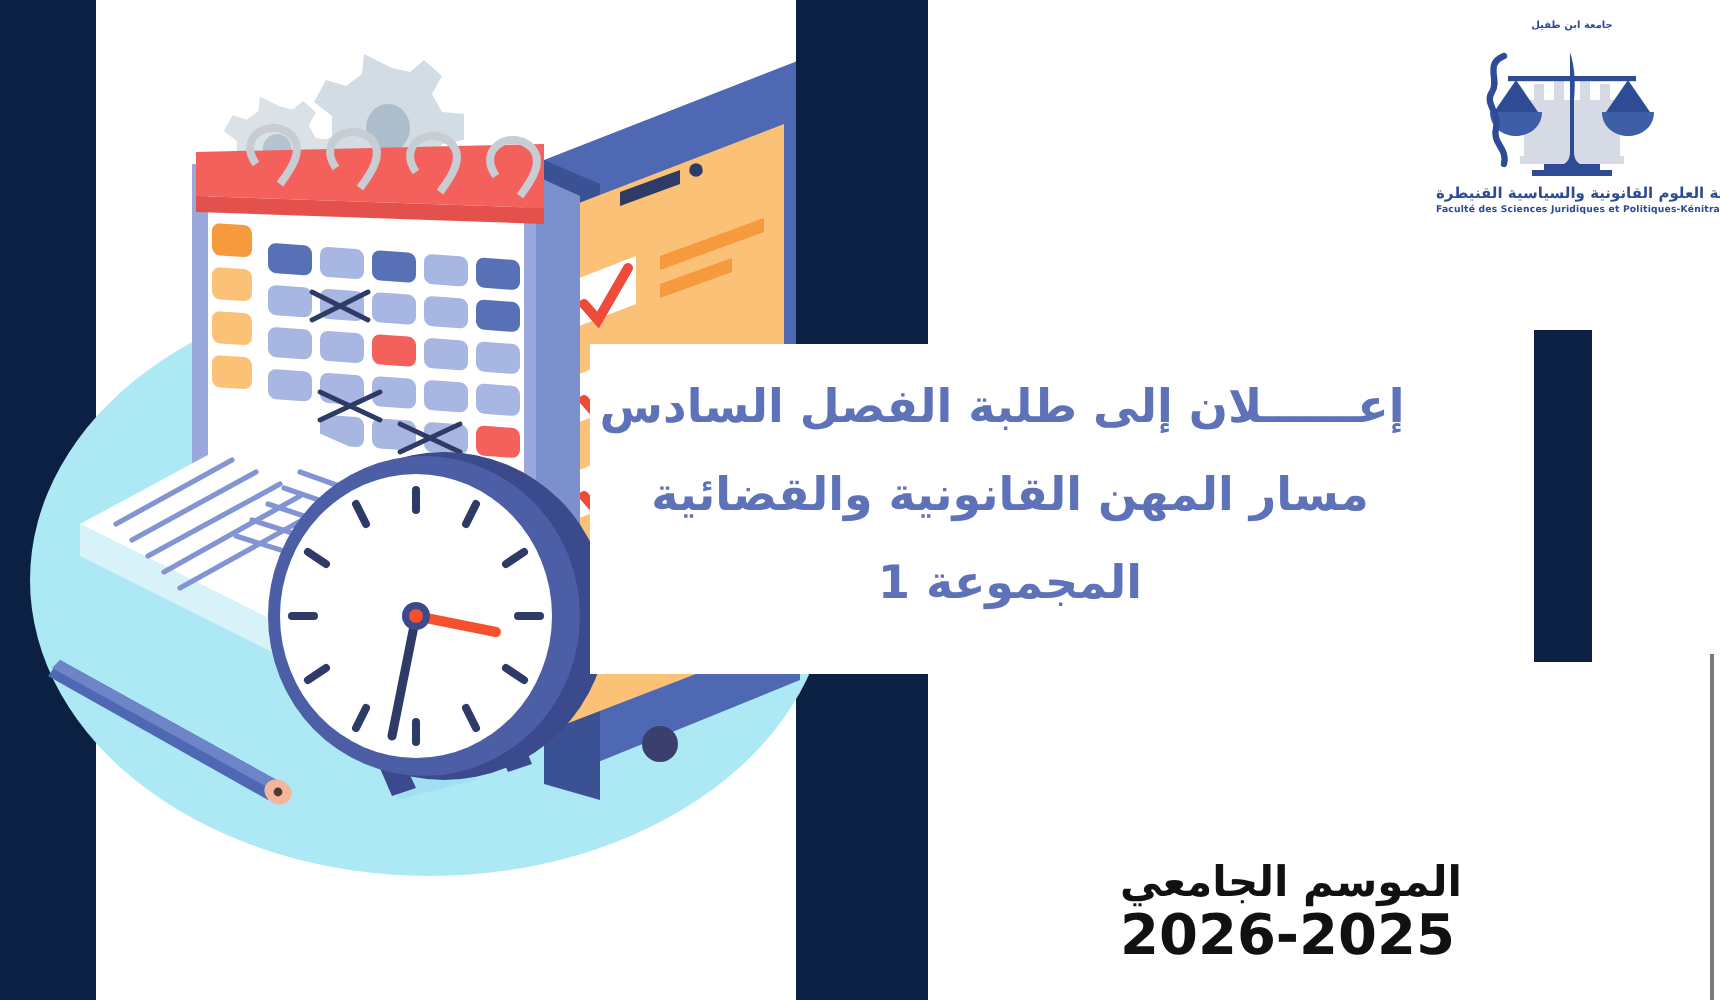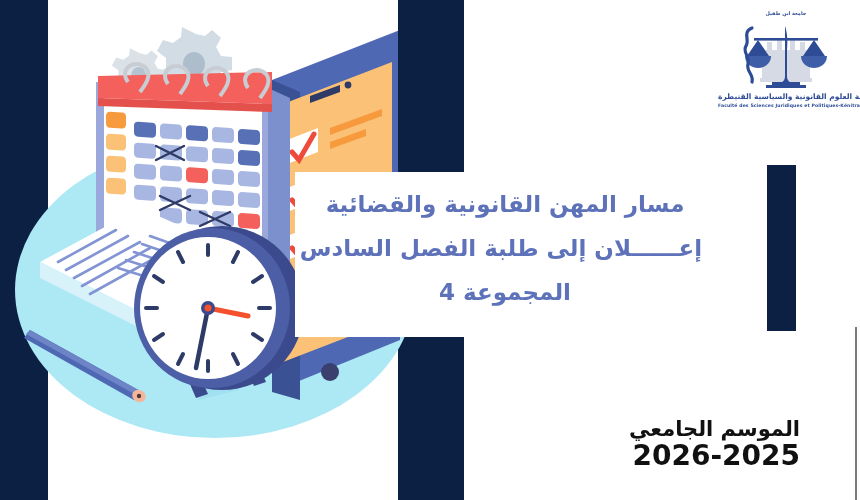--- a/index.html
+++ b/index.html
@@ -308,8 +308,8 @@
 
   <div class="text-card">
     <div class="headline">
+      <span class="ln l1">إعــــــلان إلى طلبة الفصل السادس</span>
       <span class="ln l2">مسار المهن القانونية والقضائية</span>
-      <span class="ln l1">إعــــــلان إلى طلبة الفصل السادس</span>
       <span class="ln l3">المجموعة 4</span>
     </div>
   </div>

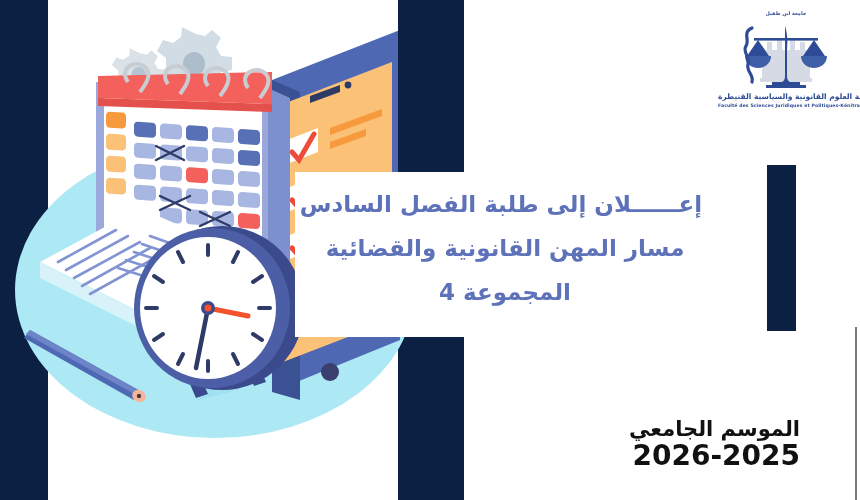--- a/index.html
+++ b/index.html
@@ -310,7 +310,7 @@
     <div class="headline">
       <span class="ln l1">إعــــــلان إلى طلبة الفصل السادس</span>
       <span class="ln l2">مسار المهن القانونية والقضائية</span>
-      <span class="ln l3">المجموعة 4</span>
+      <span class="ln l3">المجموعة 1</span>
     </div>
   </div>
 

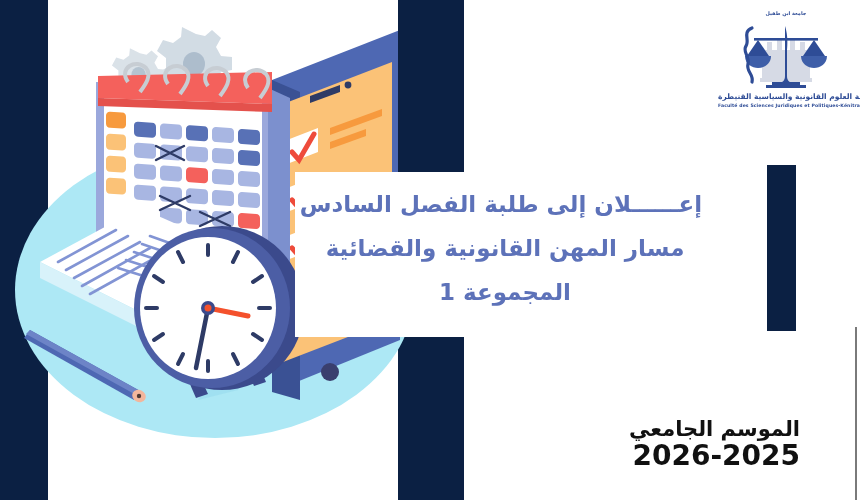--- a/index.html
+++ b/index.html
@@ -76,9 +76,9 @@
   
   .season {
     position:absolute;
-    left:560px; top:416px;
+    left:560px; top:428px;
     width:240px;
-    text-align:right;
+    text-align:left;
     direction:rtl;
   }
   .season .s-ar {

